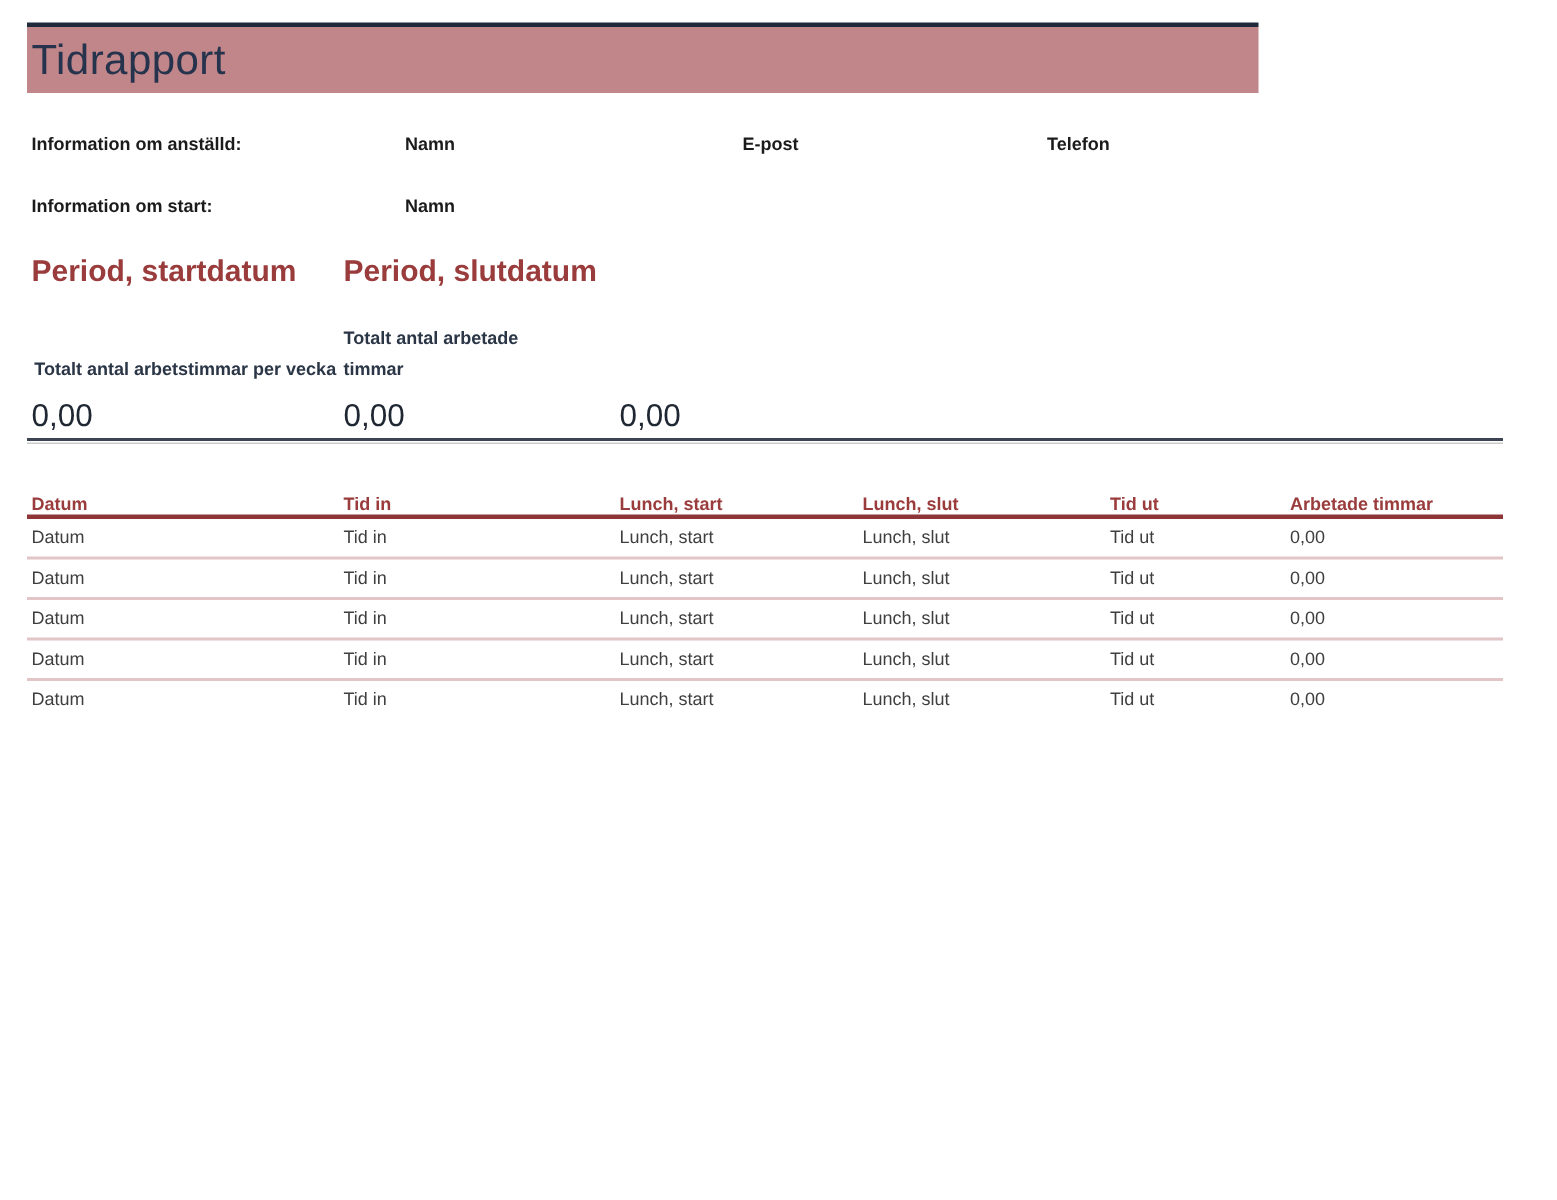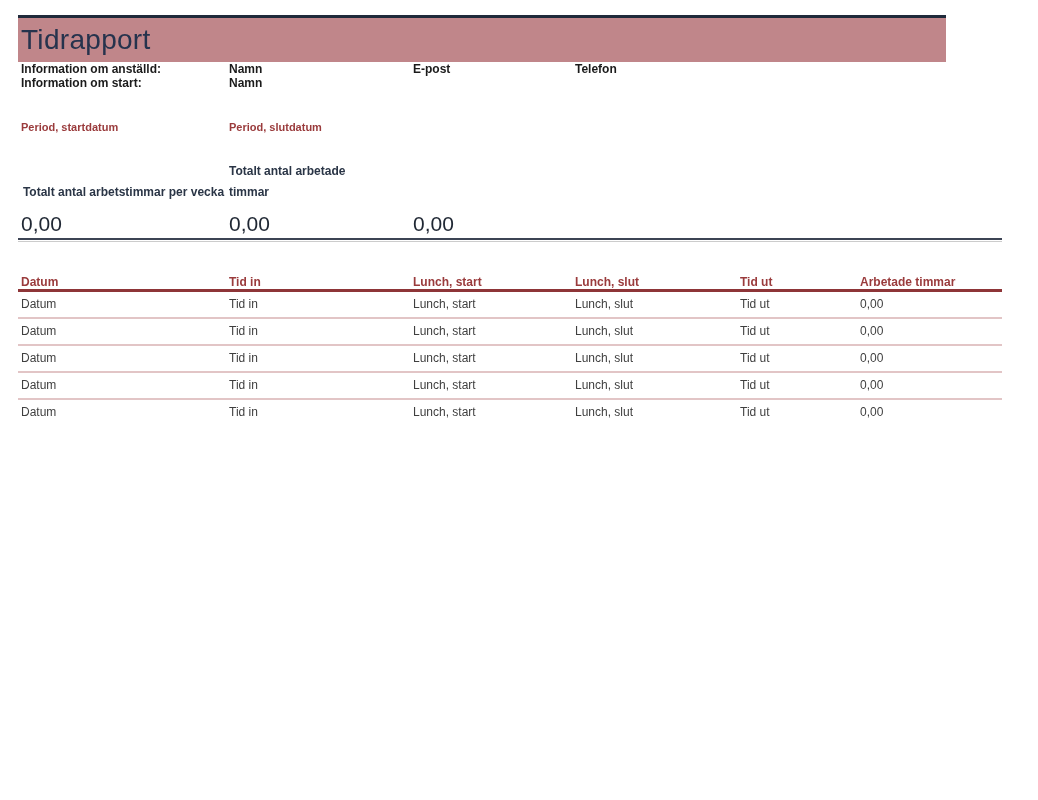--- a/index.html
+++ b/index.html
@@ -26,7 +26,7 @@
   .page { position: relative; width: 1038px; height: 800px; }
 
   
-  .banner-wrap { margin: 15px 0 0 18px; width: 928px; }
+  .banner-wrap { margin: 15px 0 0 18px; width: 821px; }
   .top-rule { height: 3px; background: var(--top-rule); }
   .banner {
     height: 44px;

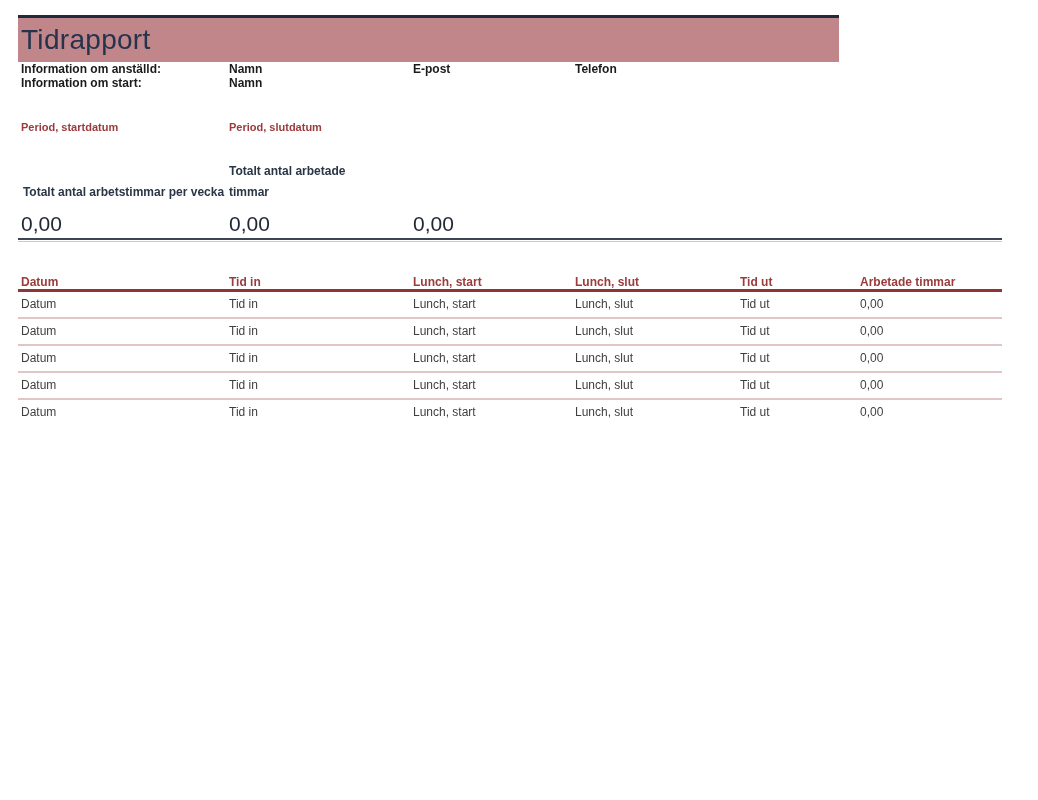--- a/index.html
+++ b/index.html
@@ -50,7 +50,7 @@
   }
 
   
-  .info-row { font-size: 12px; line-height: 14px; }
+  .info-row { margin-top: 27px; font-size: 12px; line-height: 14px; gap: 41px; }
   .info-label { font-weight: bold; color: var(--label-text); }
   .info-field { font-weight: bold; color: var(--label-text); }
 

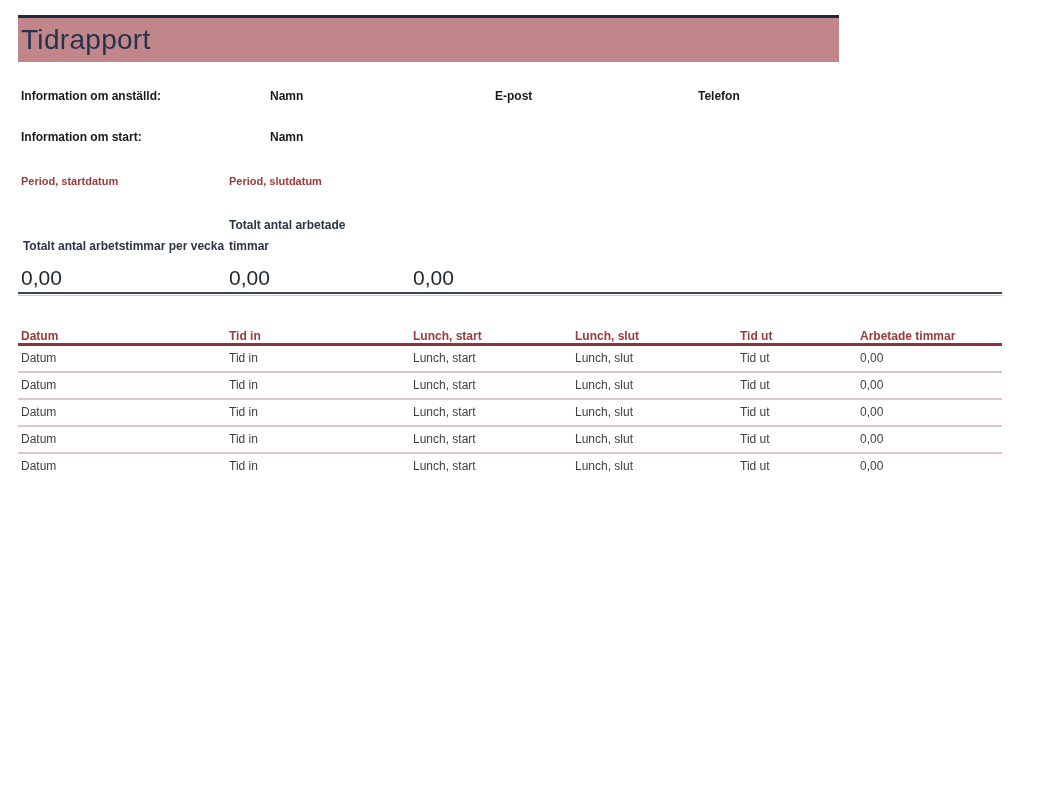--- a/index.html
+++ b/index.html
@@ -55,7 +55,7 @@
   .info-field { font-weight: bold; color: var(--label-text); }
 
   
-  .period-row { margin-top: 27px; font-size: 11px; line-height: 20px; }
+  .period-row { margin-top: 27px; font-size: 20px; line-height: 20px; }
   .period-cell { color: var(--accent-red); font-weight: bold; }
 
   

